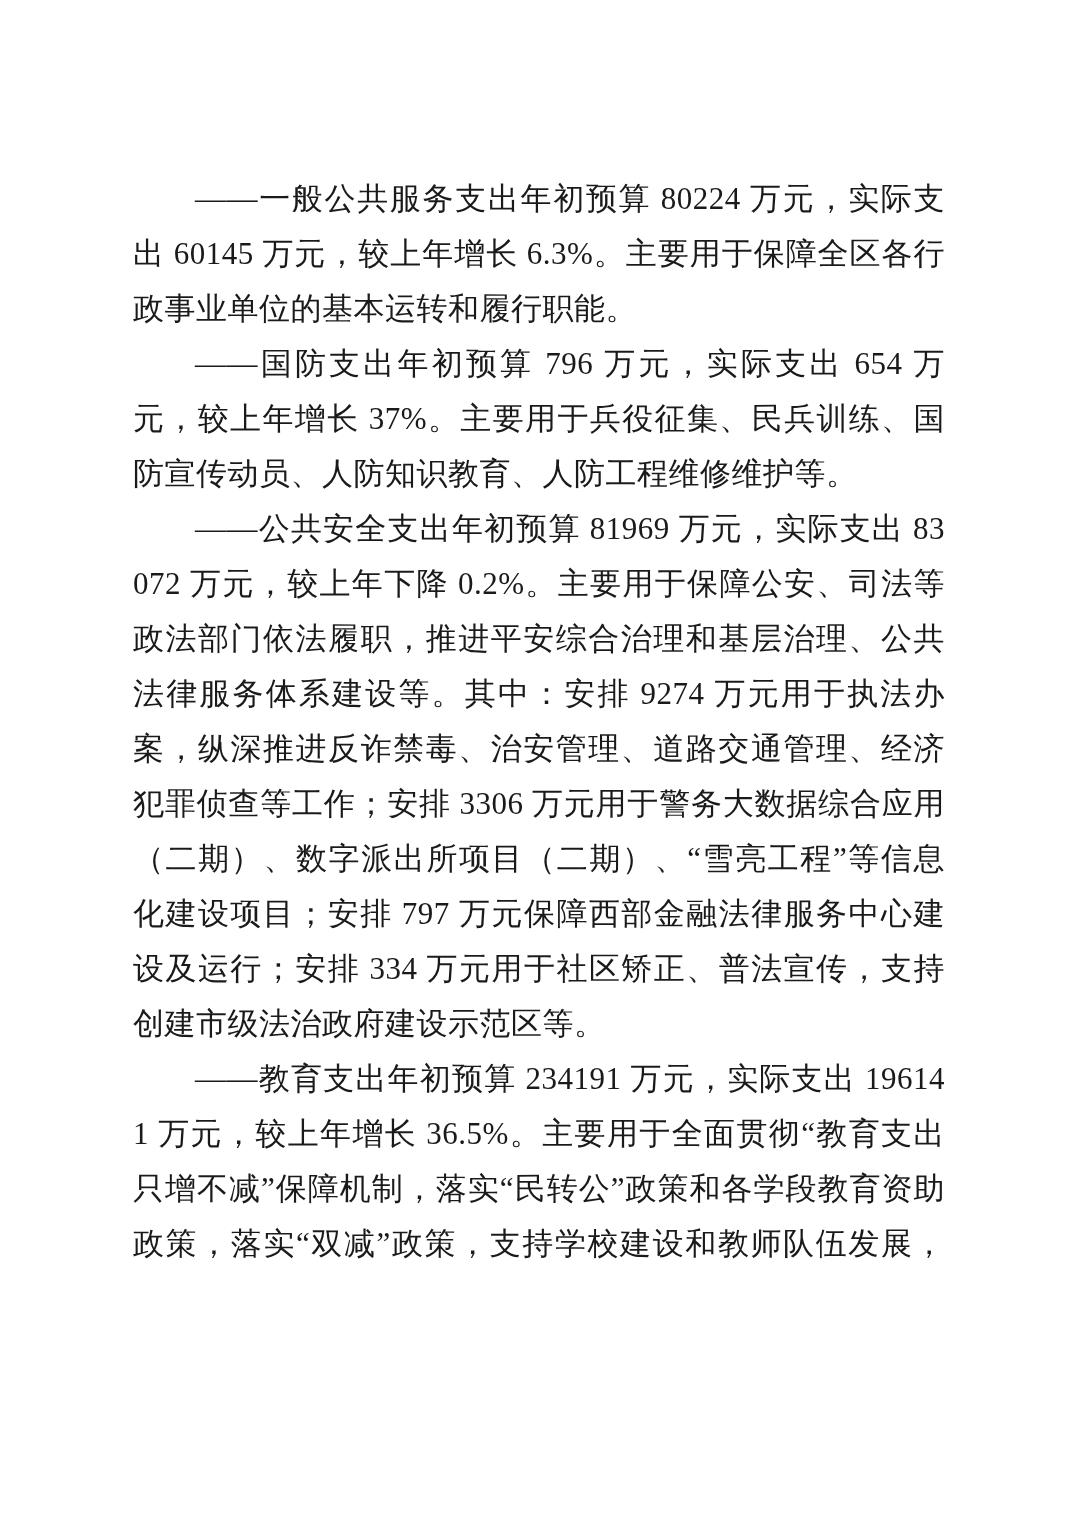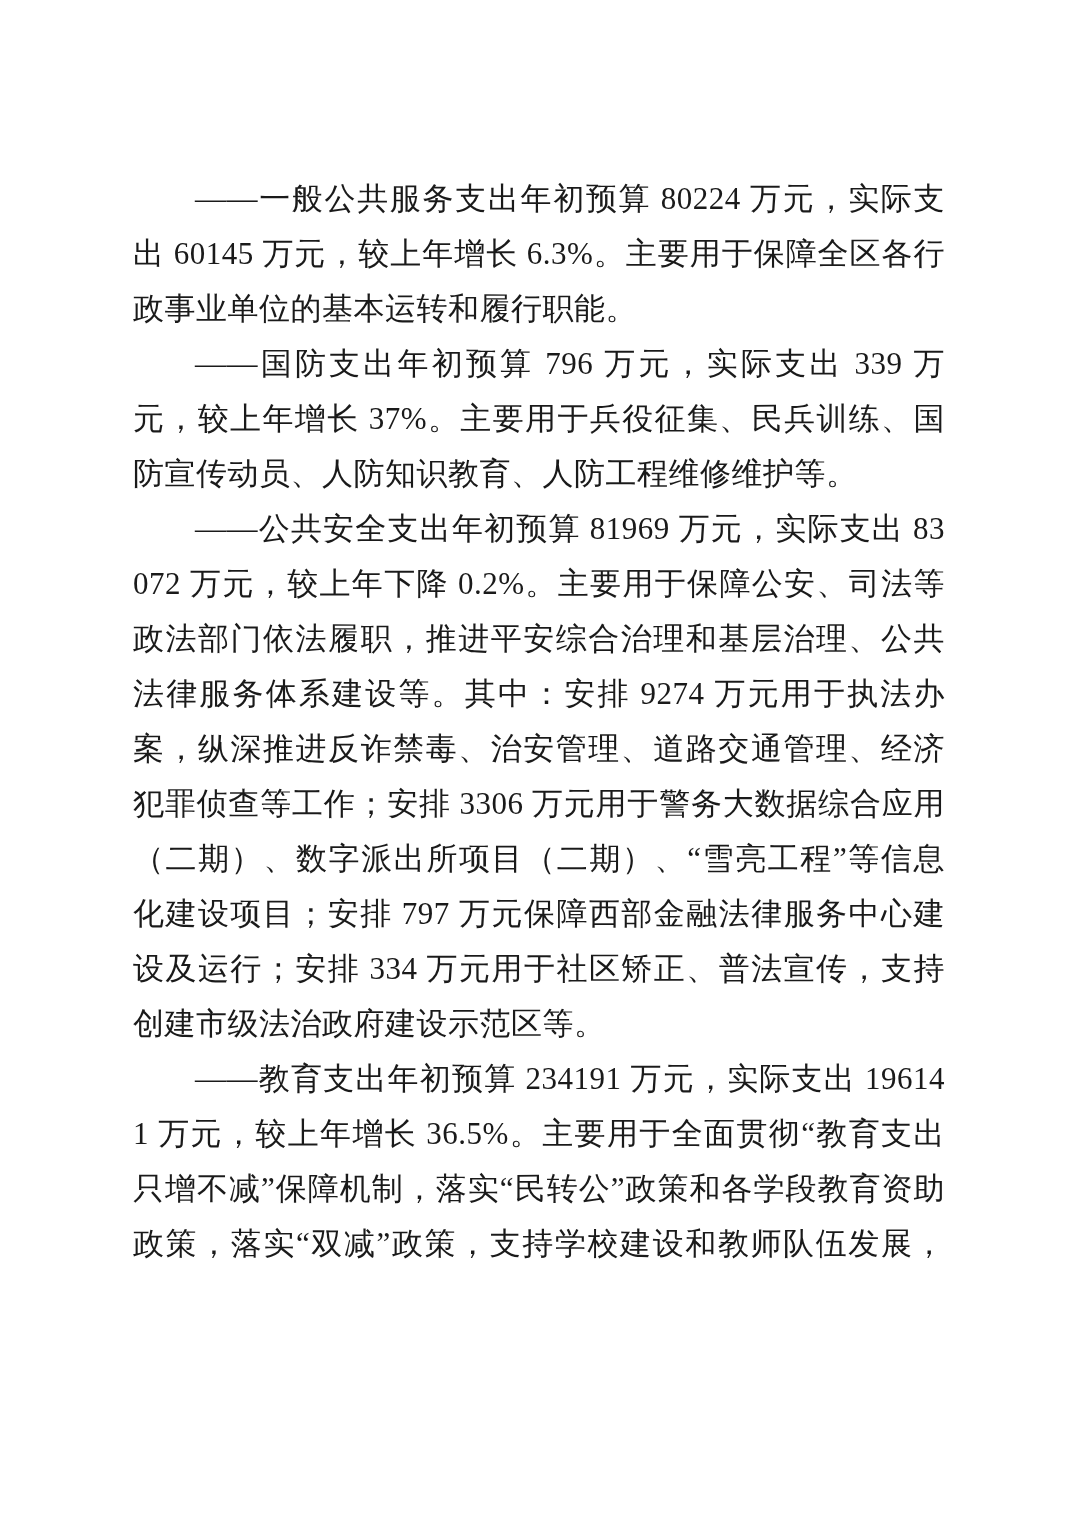--- a/index.html
+++ b/index.html
@@ -55,7 +55,7 @@
   <div class="doc-body">
 
   <p class="para">——一般公共服务支出年初预算 80224 万元，实际支出 60145 万元，较上年增长 6.3%。主要用于保障全区各行政事业单位的基本运转和履行职能。</p>
-      <p class="para">——国防支出年初预算 796 万元，实际支出 339 万元，较上年增长 37%。主要用于兵役征集、民兵训练、国防宣传动员、人防知识教育、人防工程维修维护等。</p>
+      <p class="para">——国防支出年初预算 796 万元，实际支出 654 万元，较上年增长 37%。主要用于兵役征集、民兵训练、国防宣传动员、人防知识教育、人防工程维修维护等。</p>
       <p class="para">——公共安全支出年初预算 81969 万元，实际支出 83072 万元，较上年下降 0.2%。主要用于保障公安、司法等政法部门依法履职，推进平安综合治理和基层治理、公共法律服务体系建设等。其中：安排 9274 万元用于执法办案，纵深推进反诈禁毒、治安管理、道路交通管理、经济犯罪侦查等工作；安排 3306 万元用于警务大数据综合应用（二期）、数字派出所项目（二期）、“雪亮工程”等信息化建设项目；安排 797 万元保障西部金融法律服务中心建设及运行；安排 334 万元用于社区矫正、普法宣传，支持创建市级法治政府建设示范区等。</p>
       <p class="para">——教育支出年初预算 234191 万元，实际支出 196141 万元，较上年增长 36.5%。主要用于全面贯彻“教育支出只增不减”保障机制，落实“民转公”政策和各学段教育资助政策，落实“双减”政策，支持学校建设和教师队伍发展，积极创建义务教育优质均衡区。其中：安排 57600 万元用于保障鲁能巴蜀中学、宏帆八中等“民转公”学校平稳过渡；安排 24000 万元支持江北国际实验学校、华新鹿鸣实验学校、溉澜溪实验学校、培新小学等新建及改扩建项目；</p>
     </div>

